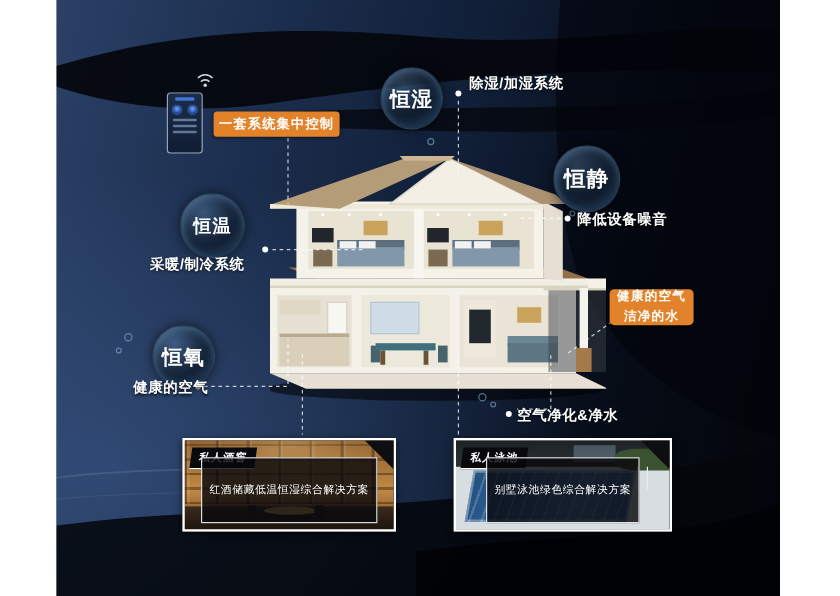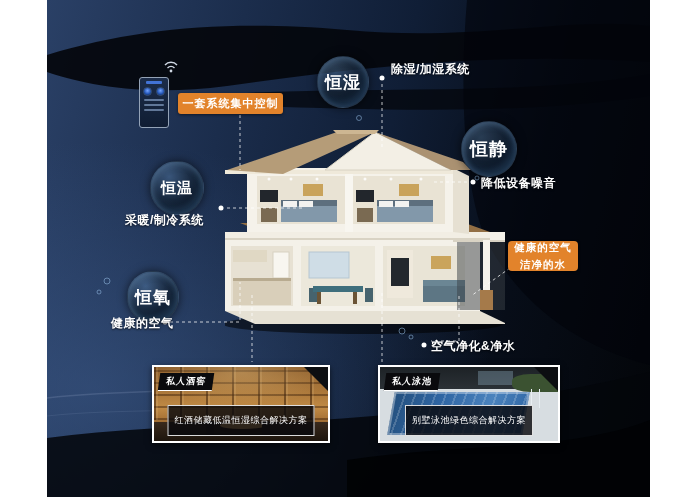--- a/index.html
+++ b/index.html
@@ -82,7 +82,7 @@
   .tag{position:absolute;left:5px;top:6px;background:#0a0a0d;color:#fff;font-size:9px;font-weight:bold;
        padding:2px 7px;letter-spacing:1px;border-bottom:1.5px solid #fff;transform:skewX(-8deg);white-space:nowrap;}
   .caption{position:absolute;bottom:5px;left:50%;transform:translateX(-50%);background:rgba(8,8,12,.82);
-       border:1px solid rgba(255,255,255,.85);color:#fff;font-size:9px;letter-spacing:.5px;padding:8px 6px;
+       border:1px solid rgba(255,255,255,.85);color:#fff;font-size:9px;letter-spacing:.5px;padding:20px 6px;
        white-space:nowrap;}
   .corner-fold{position:absolute;top:0;right:0;width:0;height:0;
        border-left:24px solid transparent;border-top:24px solid #0c0e11;}

